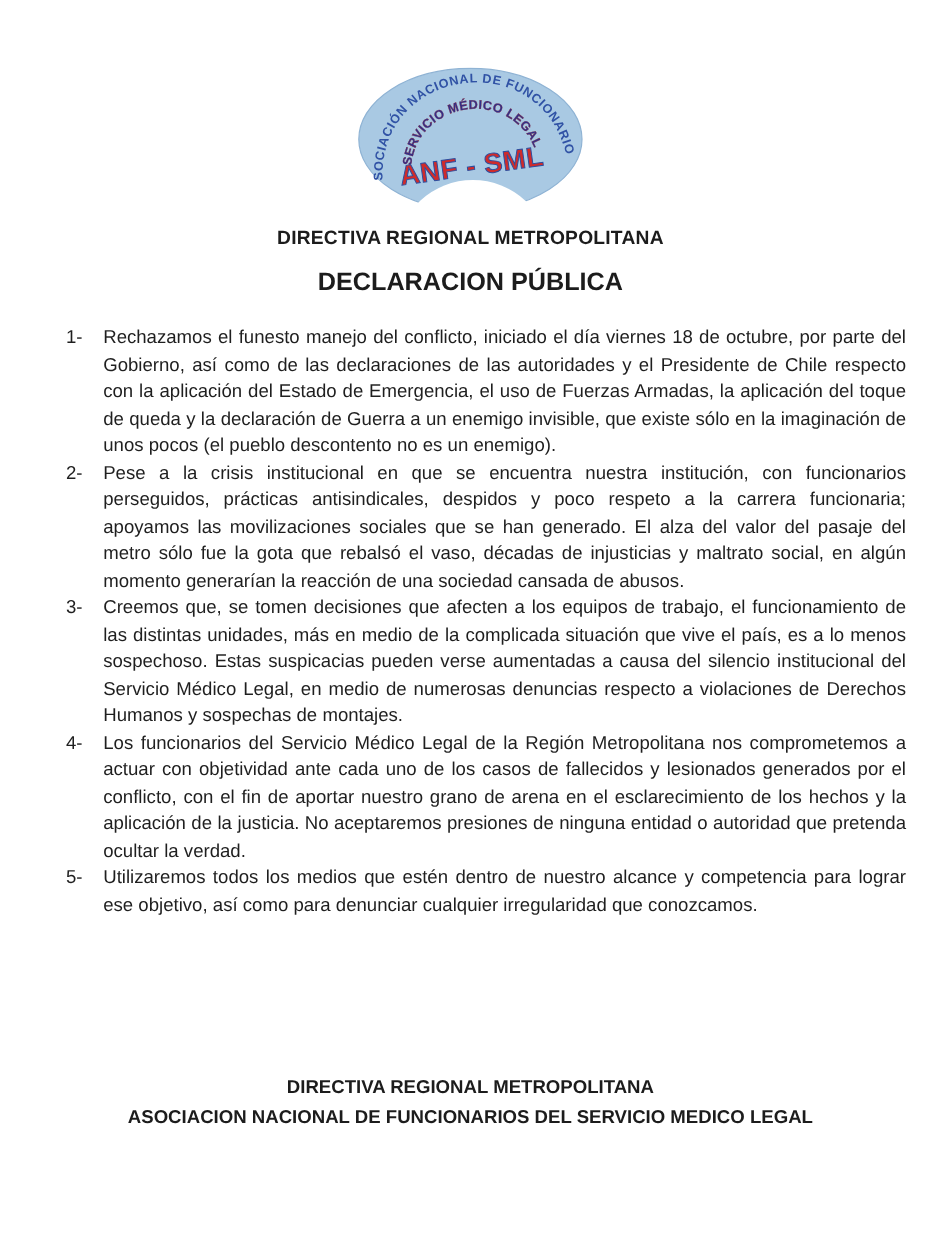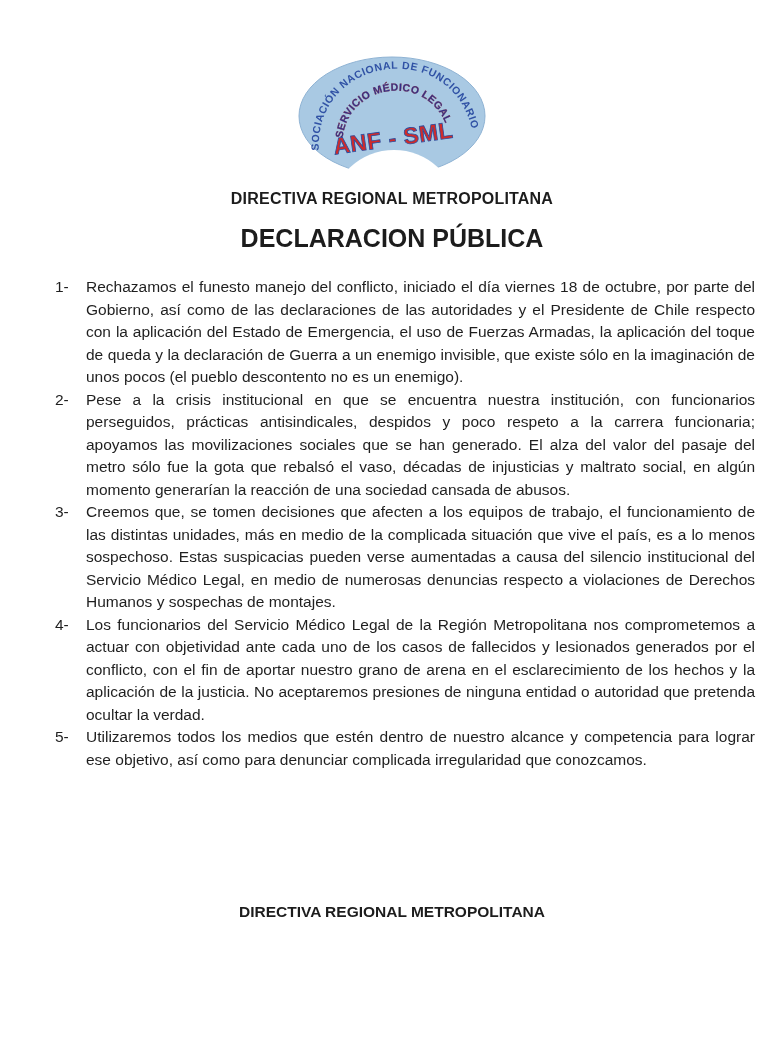--- a/index.html
+++ b/index.html
@@ -38,7 +38,7 @@
     margin-top: 16px;
     text-align: center;
     font-weight: bold;
-    font-size: 25px;
+    font-size: 21px;
     color: #1c1c1c;
   }
   .intro {

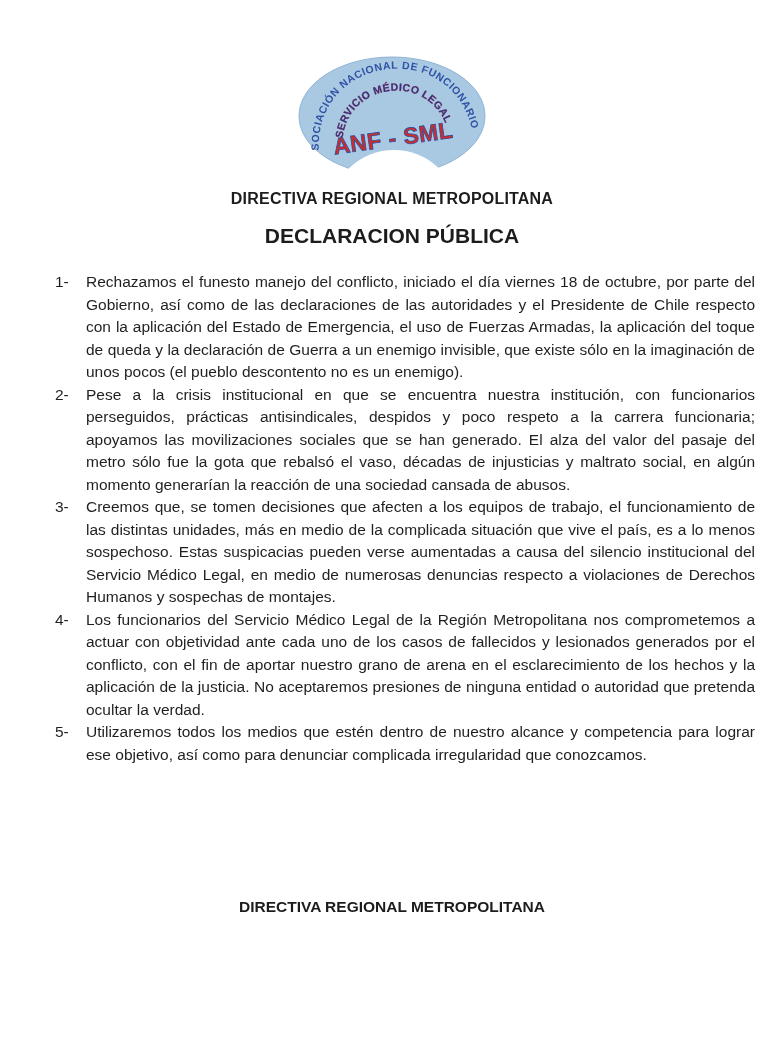--- a/index.html
+++ b/index.html
@@ -138,7 +138,7 @@
     </div>
     <div class="item">
       <div class="num">5-</div>
-      <div class="itext">Utilizaremos todos los medios que estén dentro de nuestro alcance y competencia para lograr ese objetivo, así como para denunciar complicada irregularidad que conozcamos.</div>
+      <div class="itext">Utilizaremos todos los medios que estén dentro de nuestro alcance y competencia para lograr ese objetivo, así como para denunciar cualquier irregularidad que conozcamos.</div>
     </div>
   </div>
 

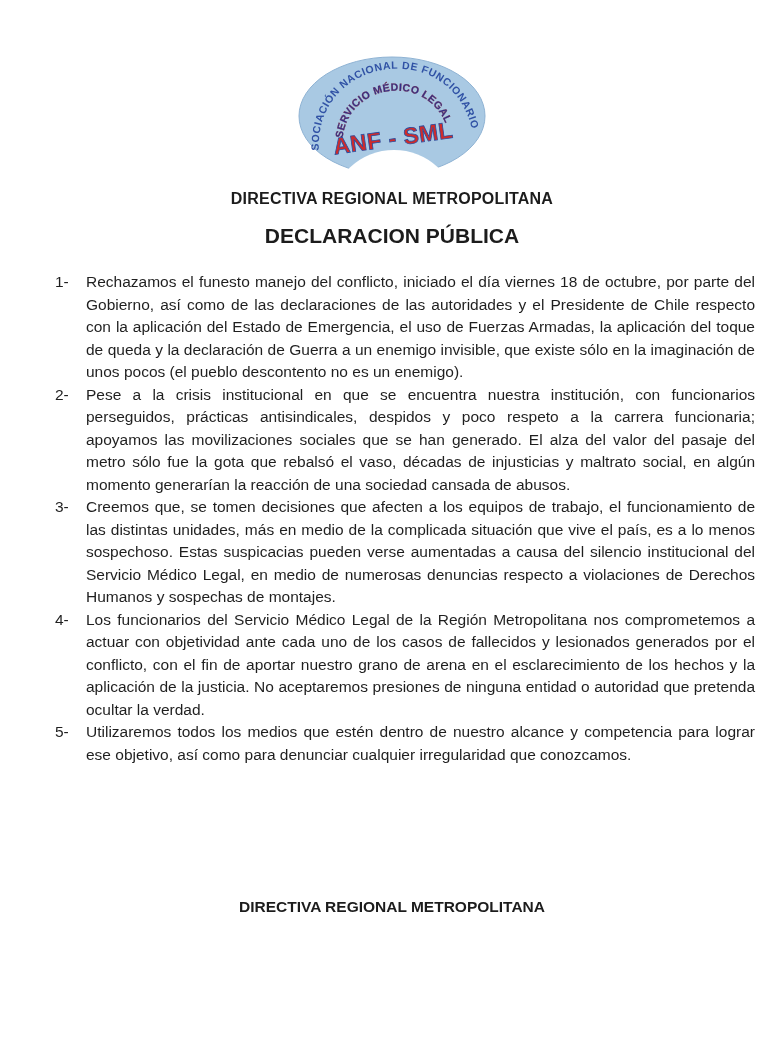--- a/index.html
+++ b/index.html
@@ -144,6 +144,7 @@
 
   <div class="footer">
     <div>DIRECTIVA REGIONAL METROPOLITANA</div>
+    <div>ASOCIACION NACIONAL DE FUNCIONARIOS DEL SERVICIO MEDICO LEGAL</div>
   </div>
 
 </div>

